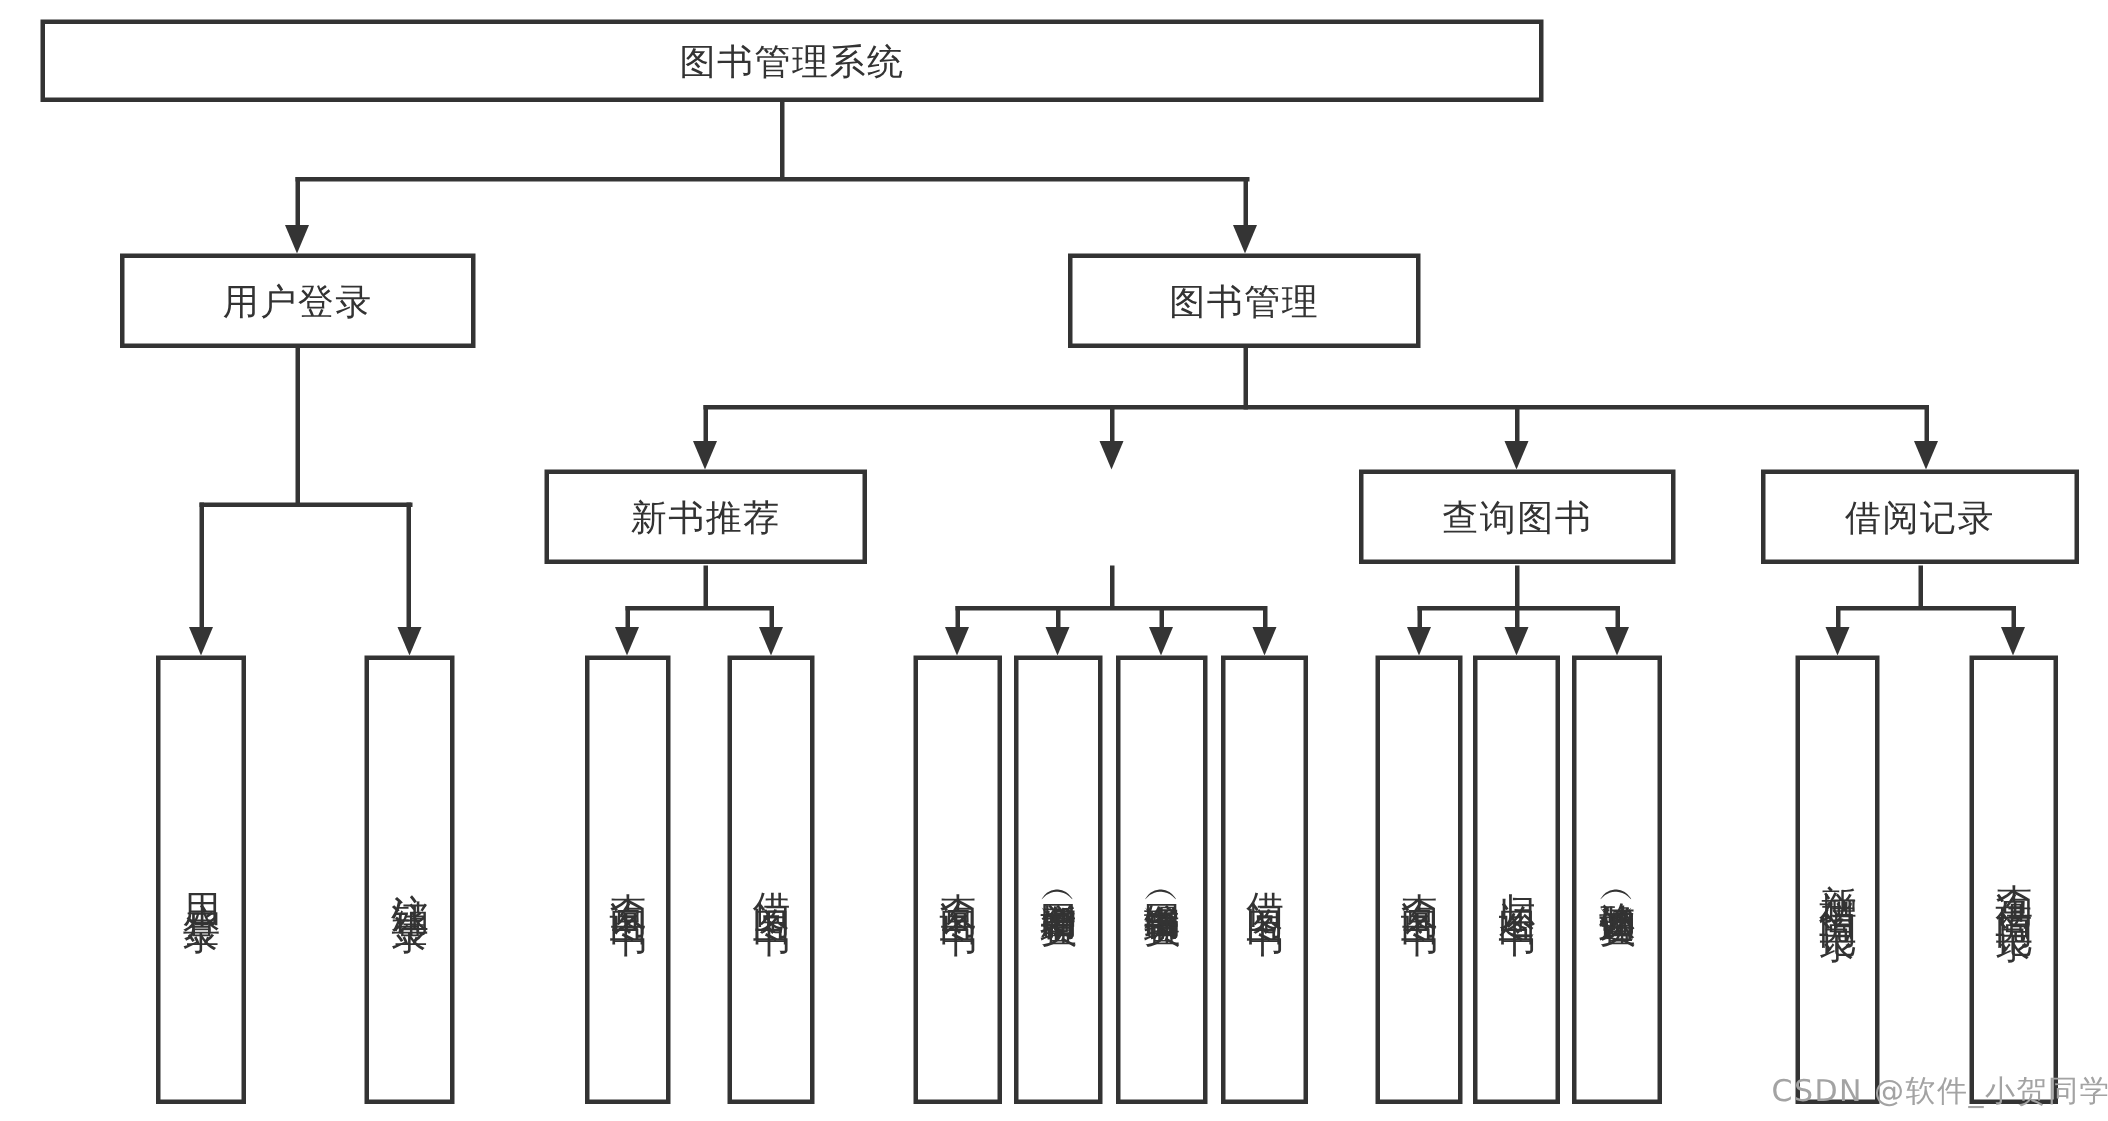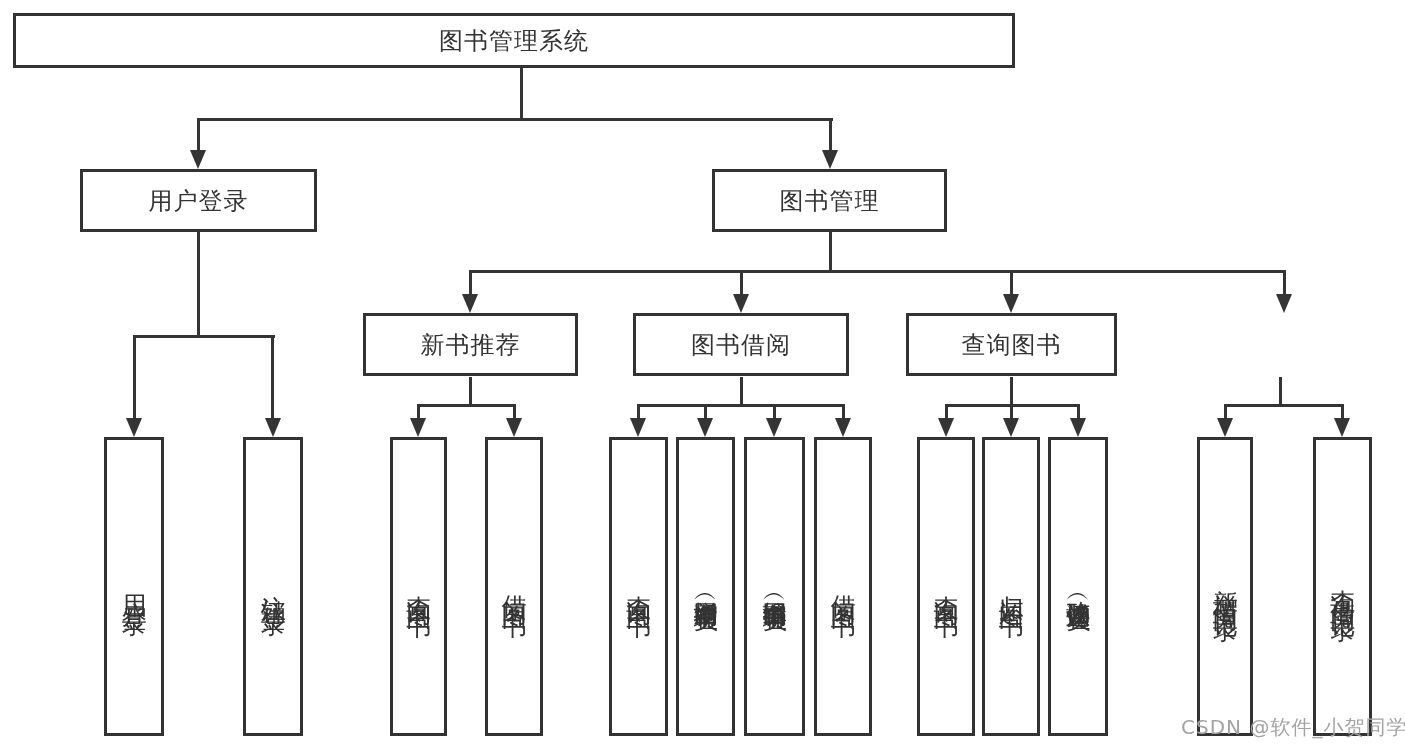--- a/index.html
+++ b/index.html
@@ -97,7 +97,7 @@
   <div class="vline" style="left:1341px;top:404px;height:17px;"></div>
   <div class="arrow" style="left:1334px;top:418px;"></div>
 
-  <div class="box hbox" style="left:13px;top:13px;width:1002px;height:55px;">
+  <div class="box hbox" style="left:27px;top:13px;width:1002px;height:55px;">
     <span>图书管理系统</span>
   </div>
 

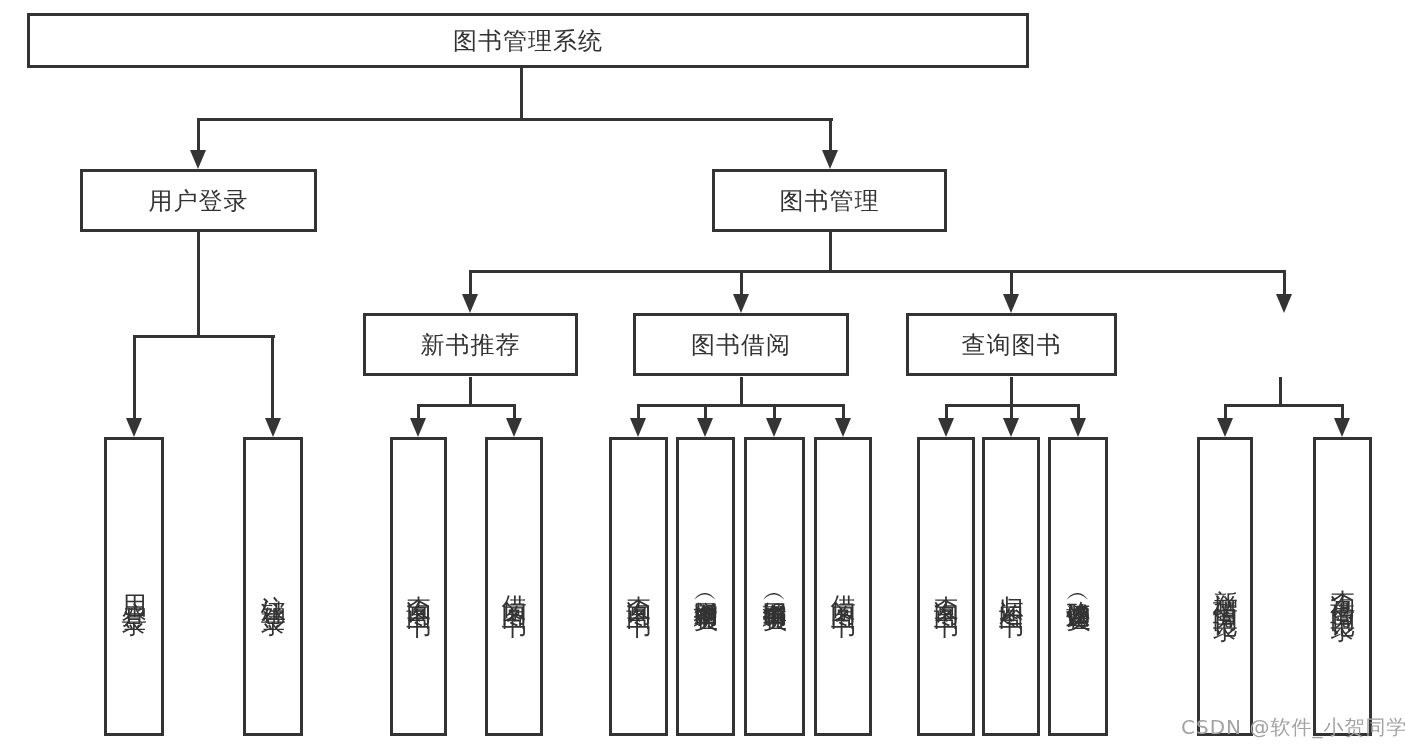--- a/index.html
+++ b/index.html
@@ -111,9 +111,6 @@
   <div class="box hbox" style="left:363px;top:313px;width:215px;height:63px;">
     <span>新书推荐</span>
   </div>
-  <div class="box hbox" style="left:633px;top:313px;width:216px;height:63px;">
-    <span>图书借阅</span>
-  </div>
   <div class="box hbox" style="left:906px;top:313px;width:211px;height:63px;">
     <span>查询图书</span>
   </div>

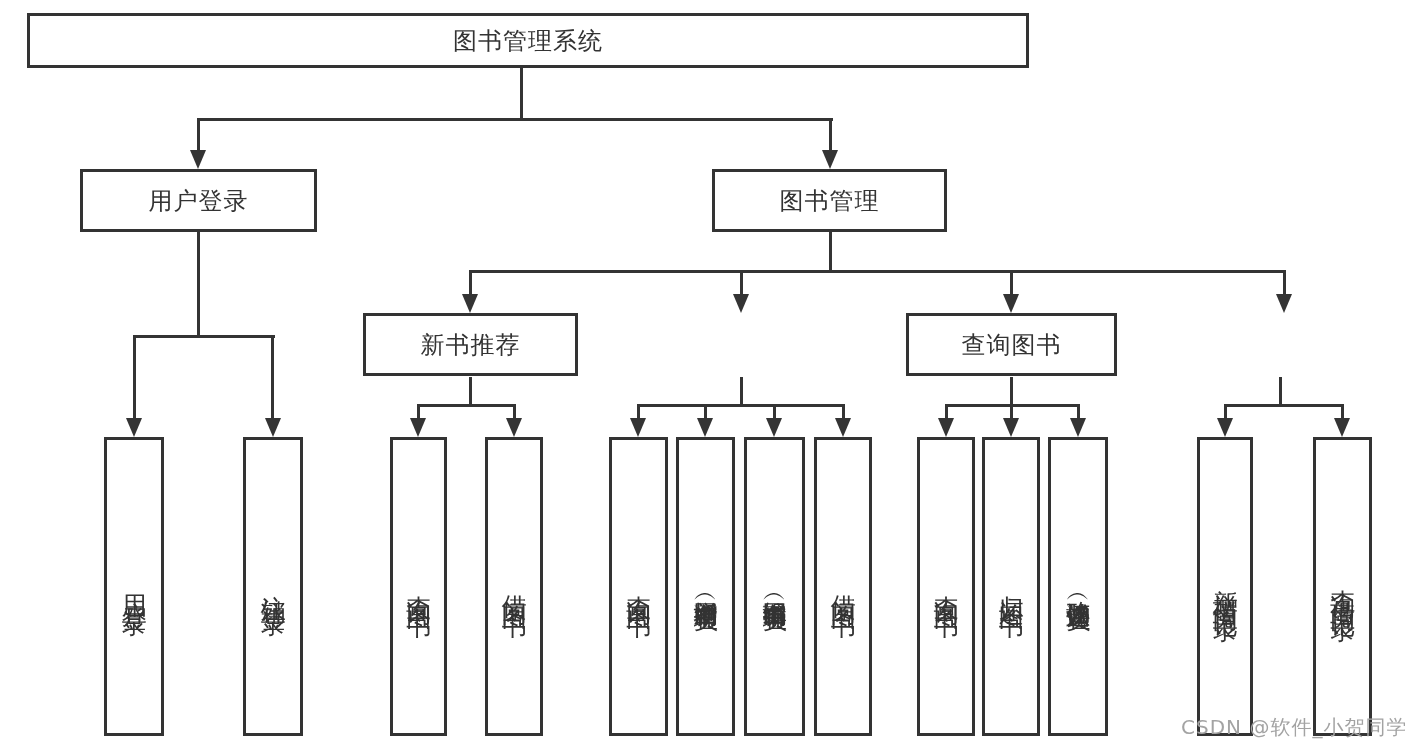--- a/index.html
+++ b/index.html
@@ -114,6 +114,9 @@
   <div class="box hbox" style="left:906px;top:313px;width:211px;height:63px;">
     <span>查询图书</span>
   </div>
+  <div class="box hbox" style="left:1174px;top:313px;width:212px;height:63px;">
+    <span>借阅记录</span>
+  </div>
 
   <div class="box vbox" style="left:104px;top:437px;width:60px;height:299px;">
     <span class="vtext">用户登录</span>

